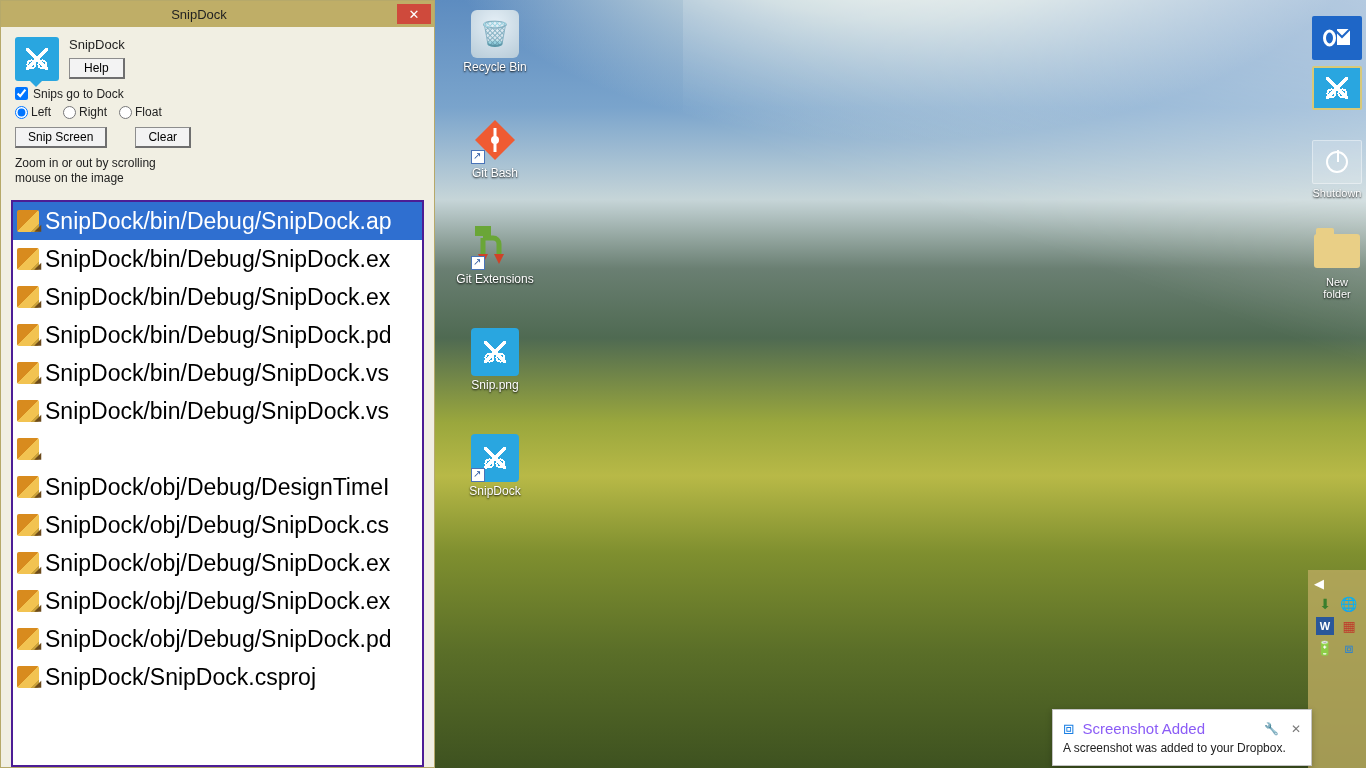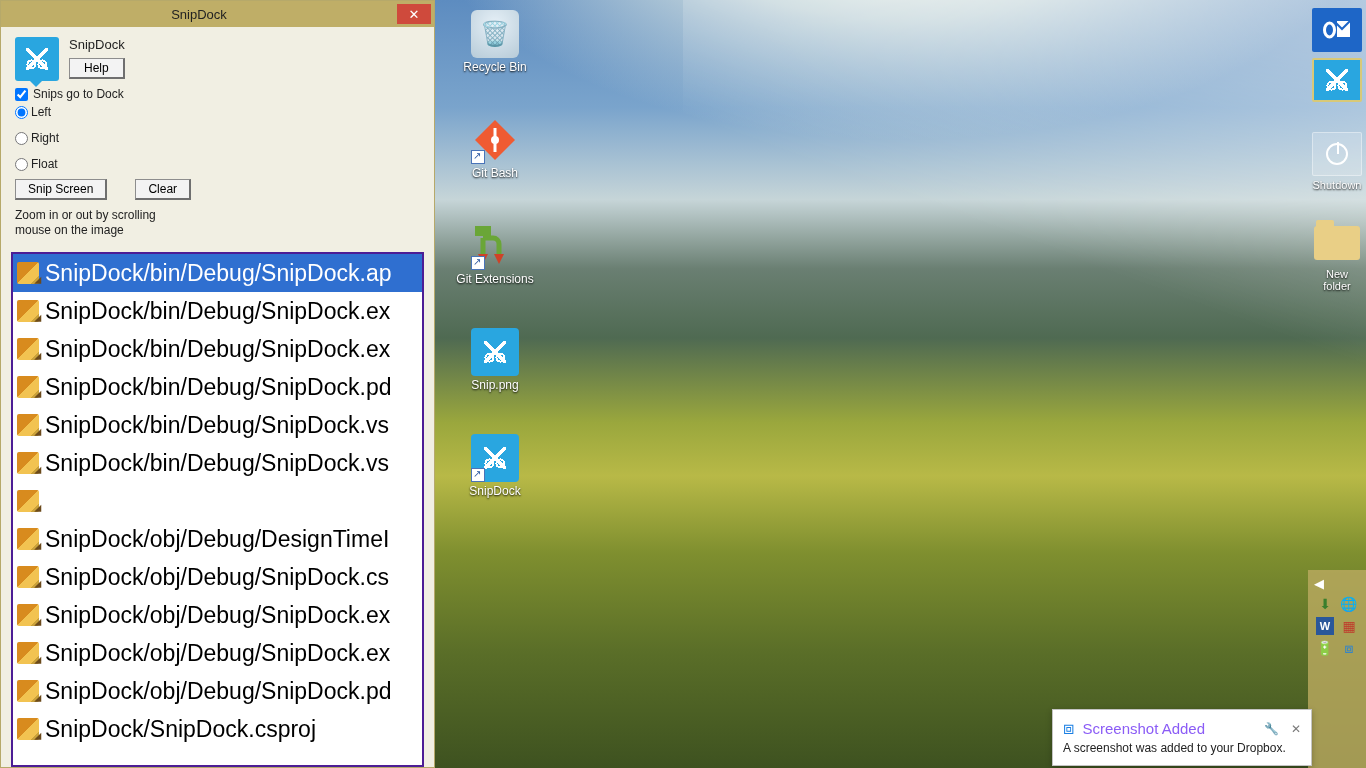--- a/index.html
+++ b/index.html
@@ -60,7 +60,7 @@
   .appicon::after{content:"";position:absolute;bottom:-6px;left:14px;width:0;height:0;border-left:7px solid transparent;border-right:7px solid transparent;border-top:7px solid #29a6e0;}
   .namecol{display:flex;flex-direction:column;gap:6px;}
   .wbtn{ background:#f3f3f3;border:1px solid #8d8d8d;border-bottom:2px solid #6f6f6f;border-right:2px solid #6f6f6f;padding:2px 12px;font-size:12px;cursor:pointer;}
-  .chkrow{display:flex;align-items:flex-end;gap:5px;margin:4px 0;}
+  .chkrow{display:flex;align-items:flex-start;gap:5px;margin:4px 0;}
   .chkrow input{cursor:pointer;}
   .radrow{display:flex;gap:12px;margin:4px 0 8px 0;flex-direction:column;}
   .radrow label{display:flex;align-items:center;gap:3px;cursor:pointer;}

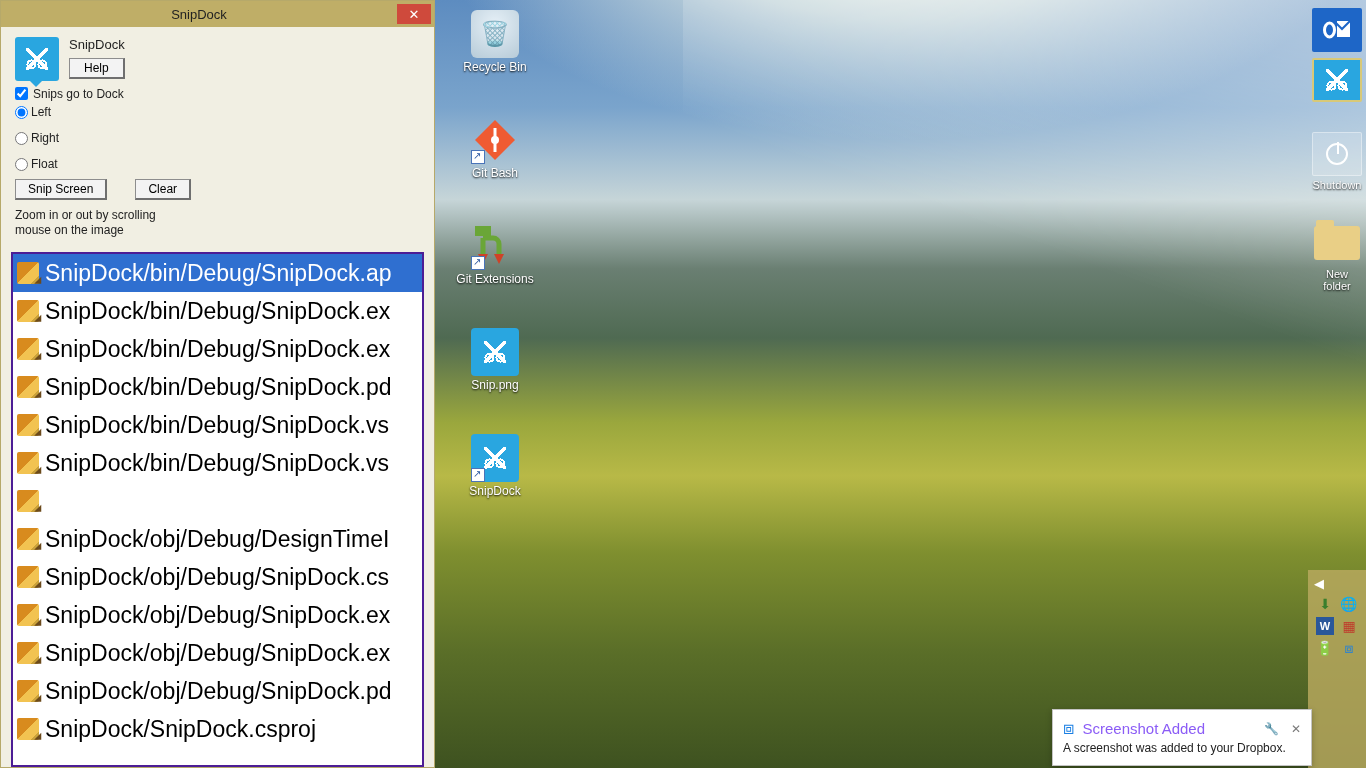--- a/index.html
+++ b/index.html
@@ -62,7 +62,7 @@
   .wbtn{ background:#f3f3f3;border:1px solid #8d8d8d;border-bottom:2px solid #6f6f6f;border-right:2px solid #6f6f6f;padding:2px 12px;font-size:12px;cursor:pointer;}
   .chkrow{display:flex;align-items:flex-start;gap:5px;margin:4px 0;}
   .chkrow input{cursor:pointer;}
-  .radrow{display:flex;gap:12px;margin:4px 0 8px 0;flex-direction:column;}
+  .radrow{display:flex;gap:12px;margin:4px 0 8px 0;}
   .radrow label{display:flex;align-items:center;gap:3px;cursor:pointer;}
   .btnrow{display:flex;gap:28px;margin-bottom:8px;}
   .hint{font-size:12px;color:#222;line-height:1.25;margin-bottom:8px;max-width:160px;}

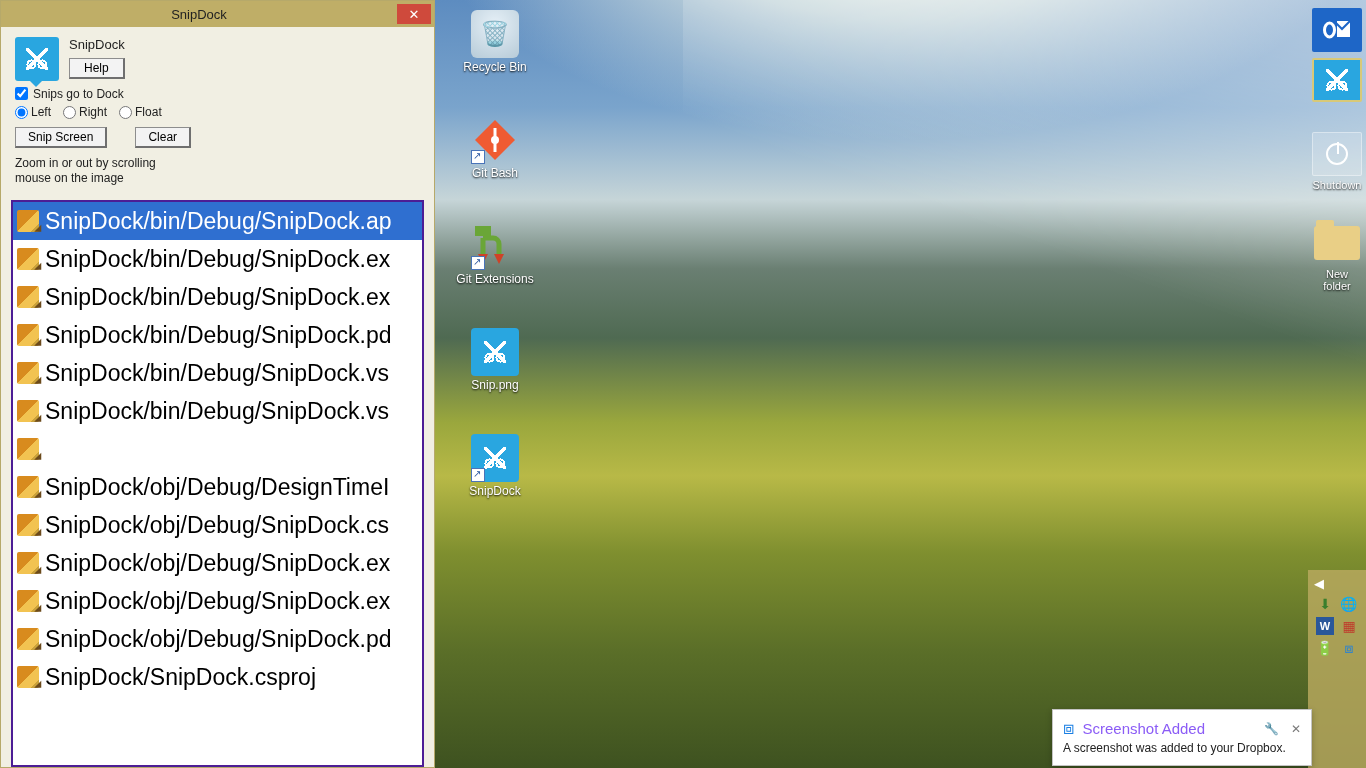--- a/index.html
+++ b/index.html
@@ -37,7 +37,7 @@
   .shortcut::after{ content:"↗"; font-size:10px; color:#2a56a0; position:absolute; left:1px; top:-1px;}
 
   
-  #rightdock{ position:absolute; right:0; top:0; width:58px; display:flex; flex-direction:column; gap:6px; padding:8px 4px; }
+  #rightdock{ position:absolute; right:0; top:0; width:58px; display:flex; flex-direction:column; gap:6px; padding:16px 4px; }
   .rtile{ width:50px; height:44px; border-radius:2px; display:flex; align-items:center; justify-content:center; color:#fff; font-size:22px; cursor:pointer; }
   .rlbl{ color:#fff; font-size:11px; text-align:center; text-shadow:0 1px 2px #000; margin-top:-3px; margin-bottom:8px;}
   .folder{ width:46px;height:34px;background:#e9cf86; border-radius:3px; position:relative;}

